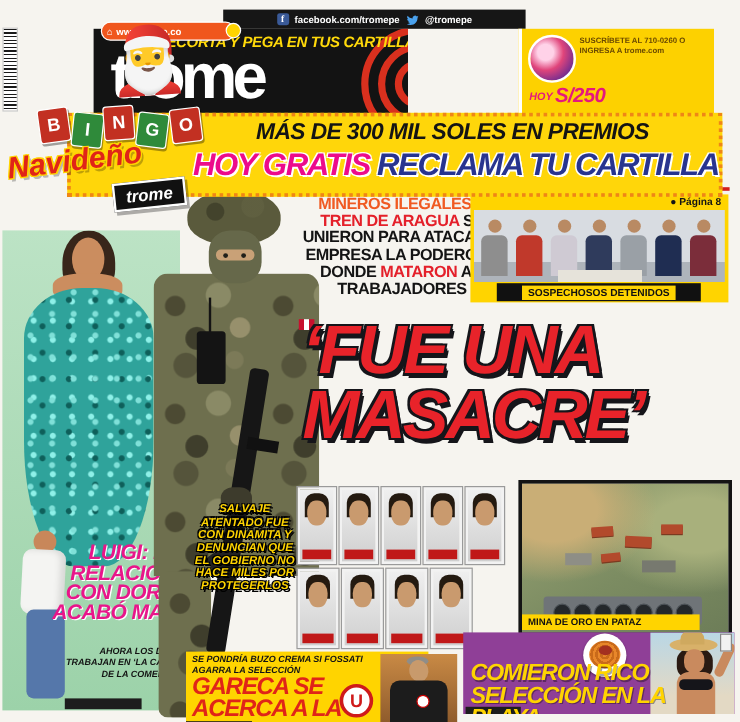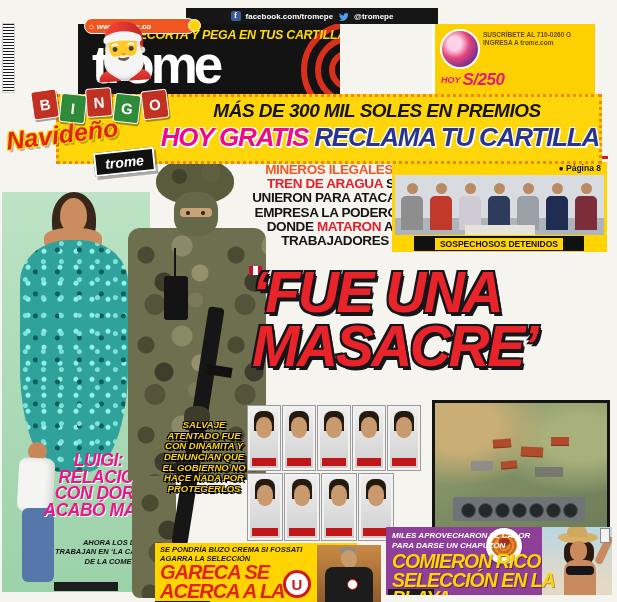--- a/index.html
+++ b/index.html
@@ -366,7 +366,7 @@
 CON DINAMITA Y
 DENUNCIAN QUE
 EL GOBIERNO NO
-HACE NADA POR
+HACE MILES POR
 PROTEGERLOS</div>
 
   <div class="abs mugs">

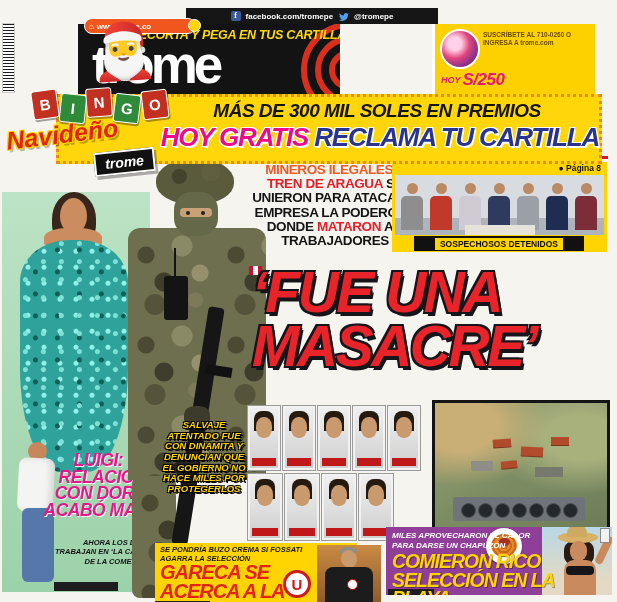--- a/index.html
+++ b/index.html
@@ -432,6 +432,7 @@
     <div class="tank" style="left:94px;"></div>
     <div class="tank" style="left:111px;"></div>
     <div class="tank" style="left:128px;"></div>
+    <div class="mine-cap">MINA DE ORO EN PATAZ</div>
   </div>
 
   <div class="abs sports">

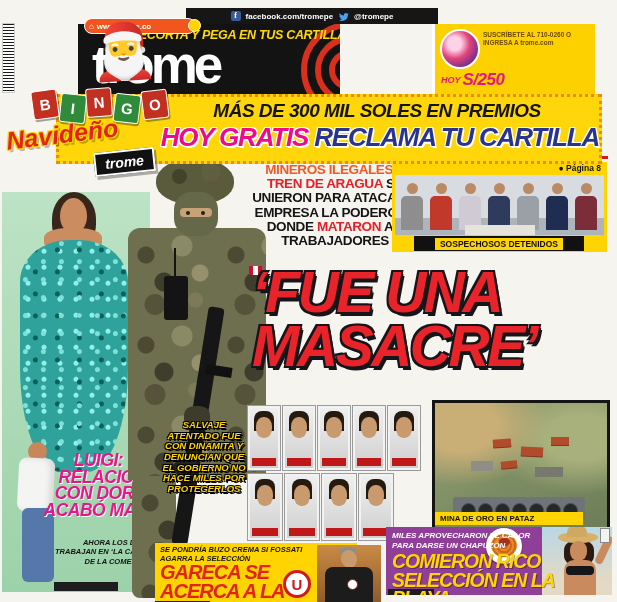--- a/index.html
+++ b/index.html
@@ -465,8 +465,6 @@
       <div class="noodles"></div>
       <div class="meat"></div>
     </div>
-    <div class="bc-kick">MILES APROVECHARON EL CALOR
-PARA DARSE UN CHAPUZÓN</div>
     <div class="bc-head">COMIERON RICO
 SELECCIÓN EN LA PLAYA</div>
     <div class="credit" style="position:absolute;left:2px;top:62px;width:46px;height:6px;"></div>

